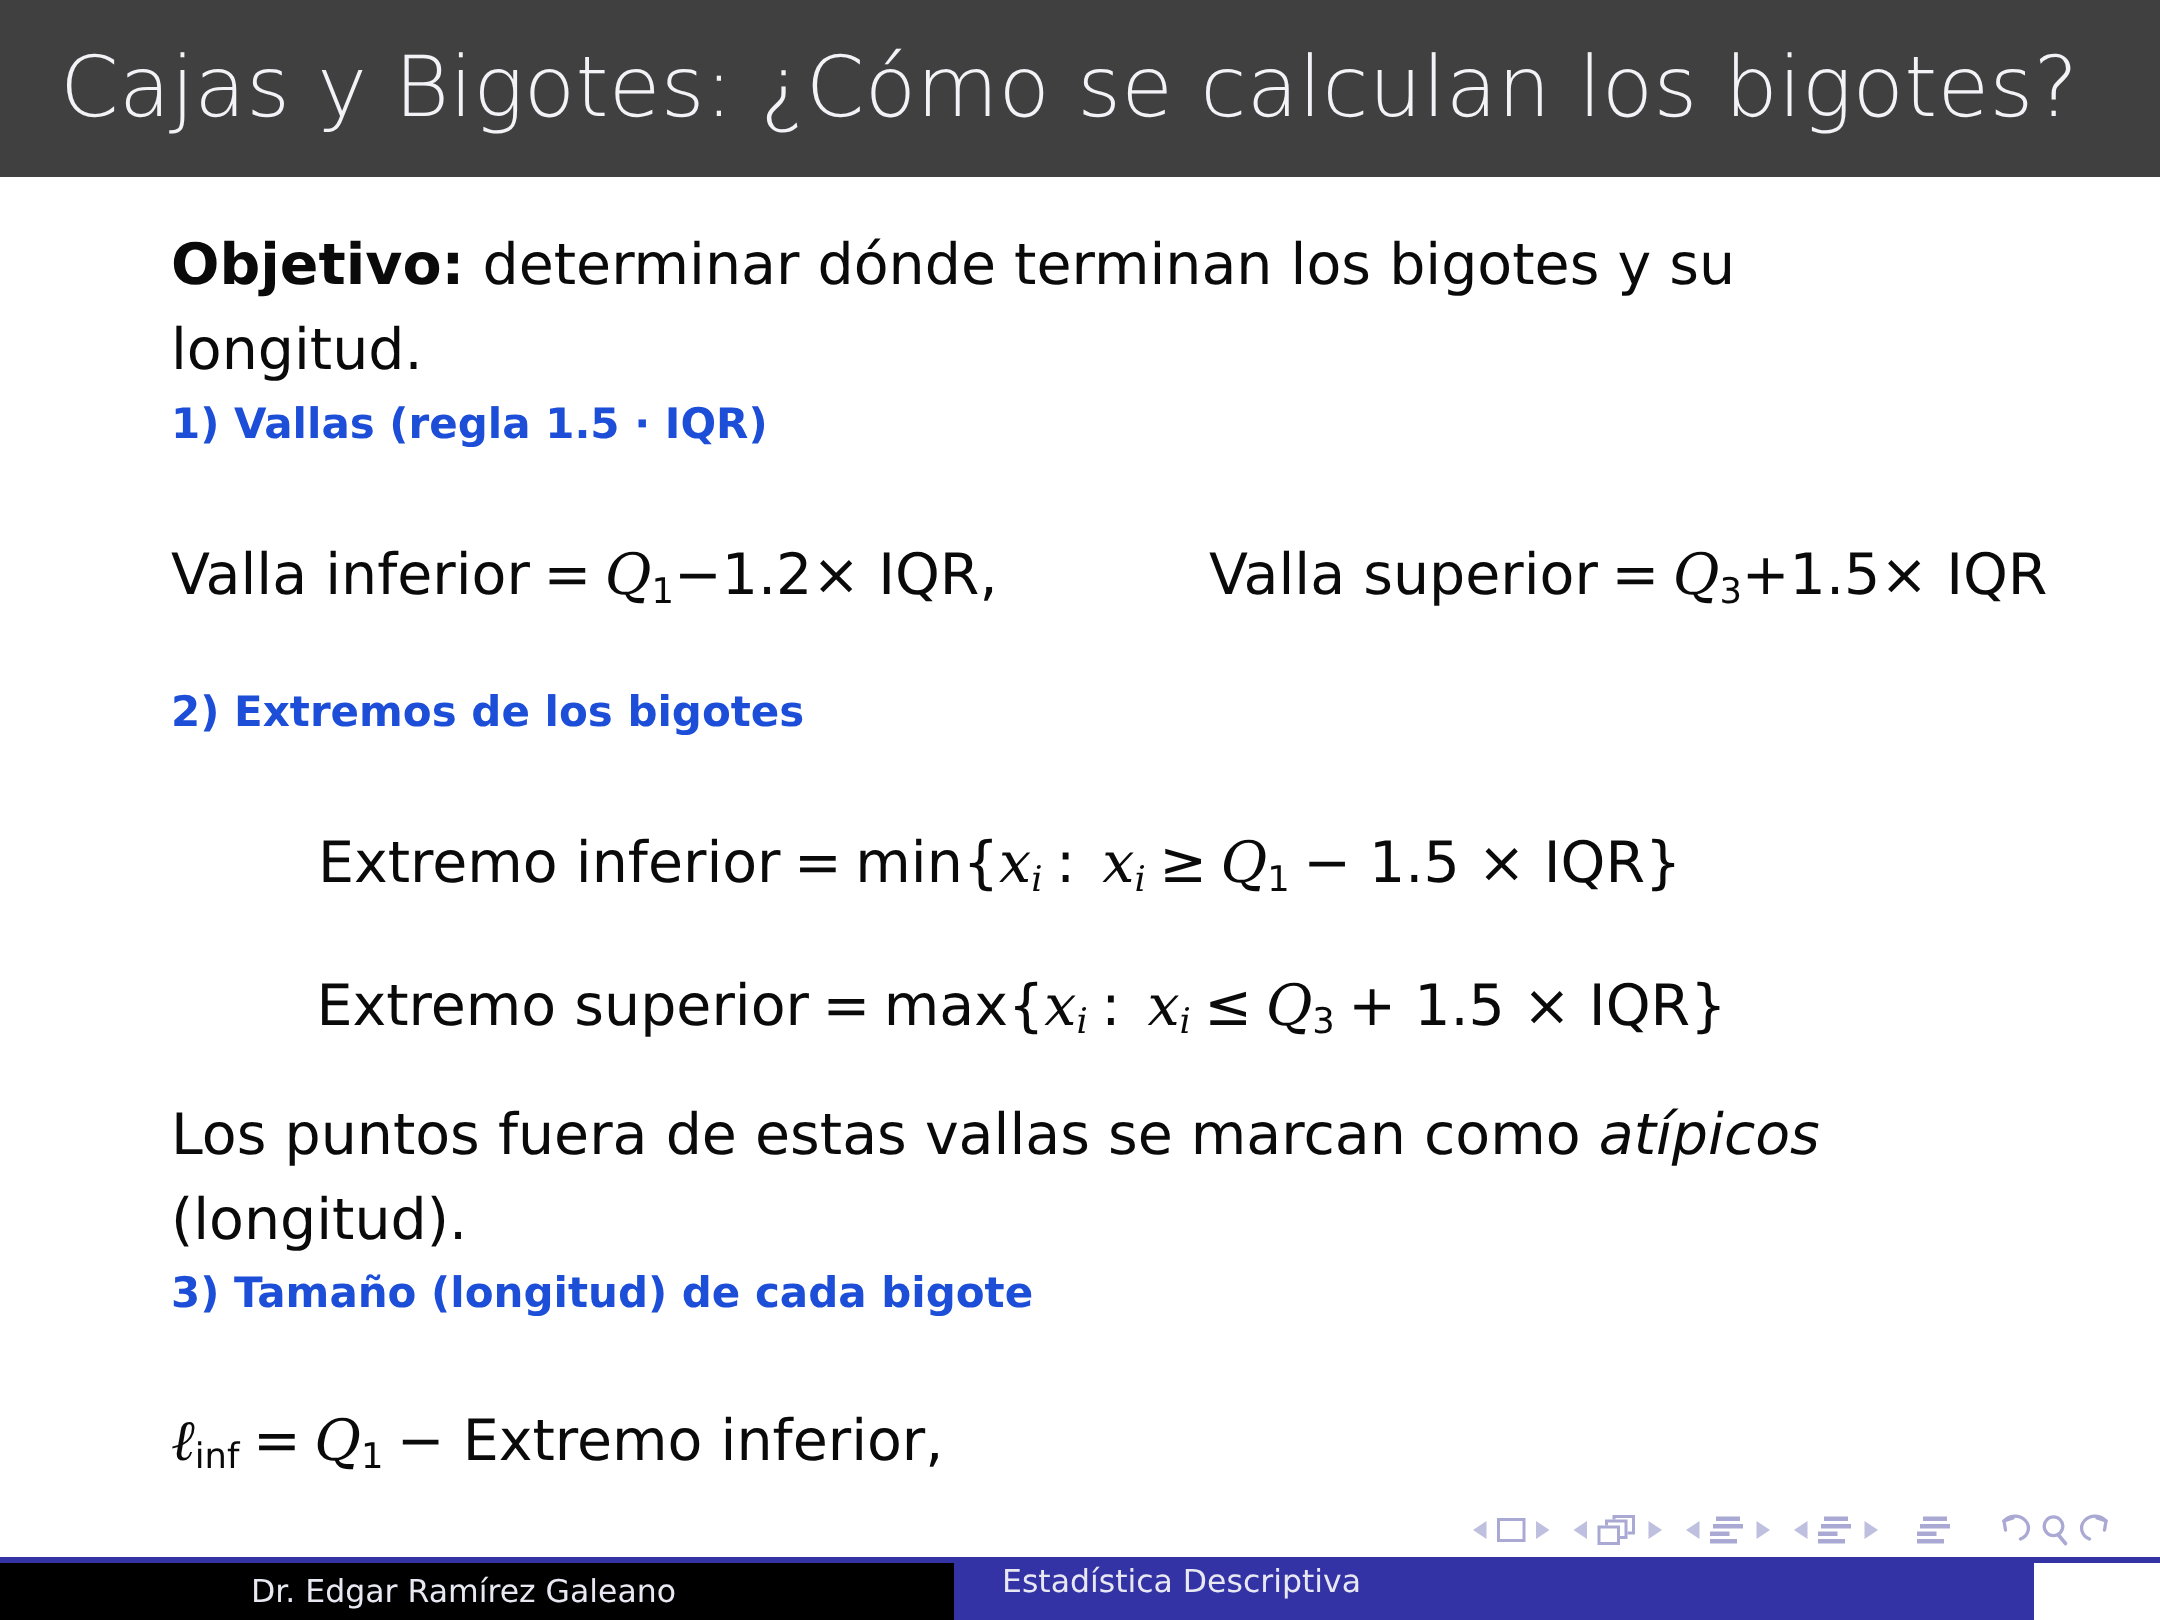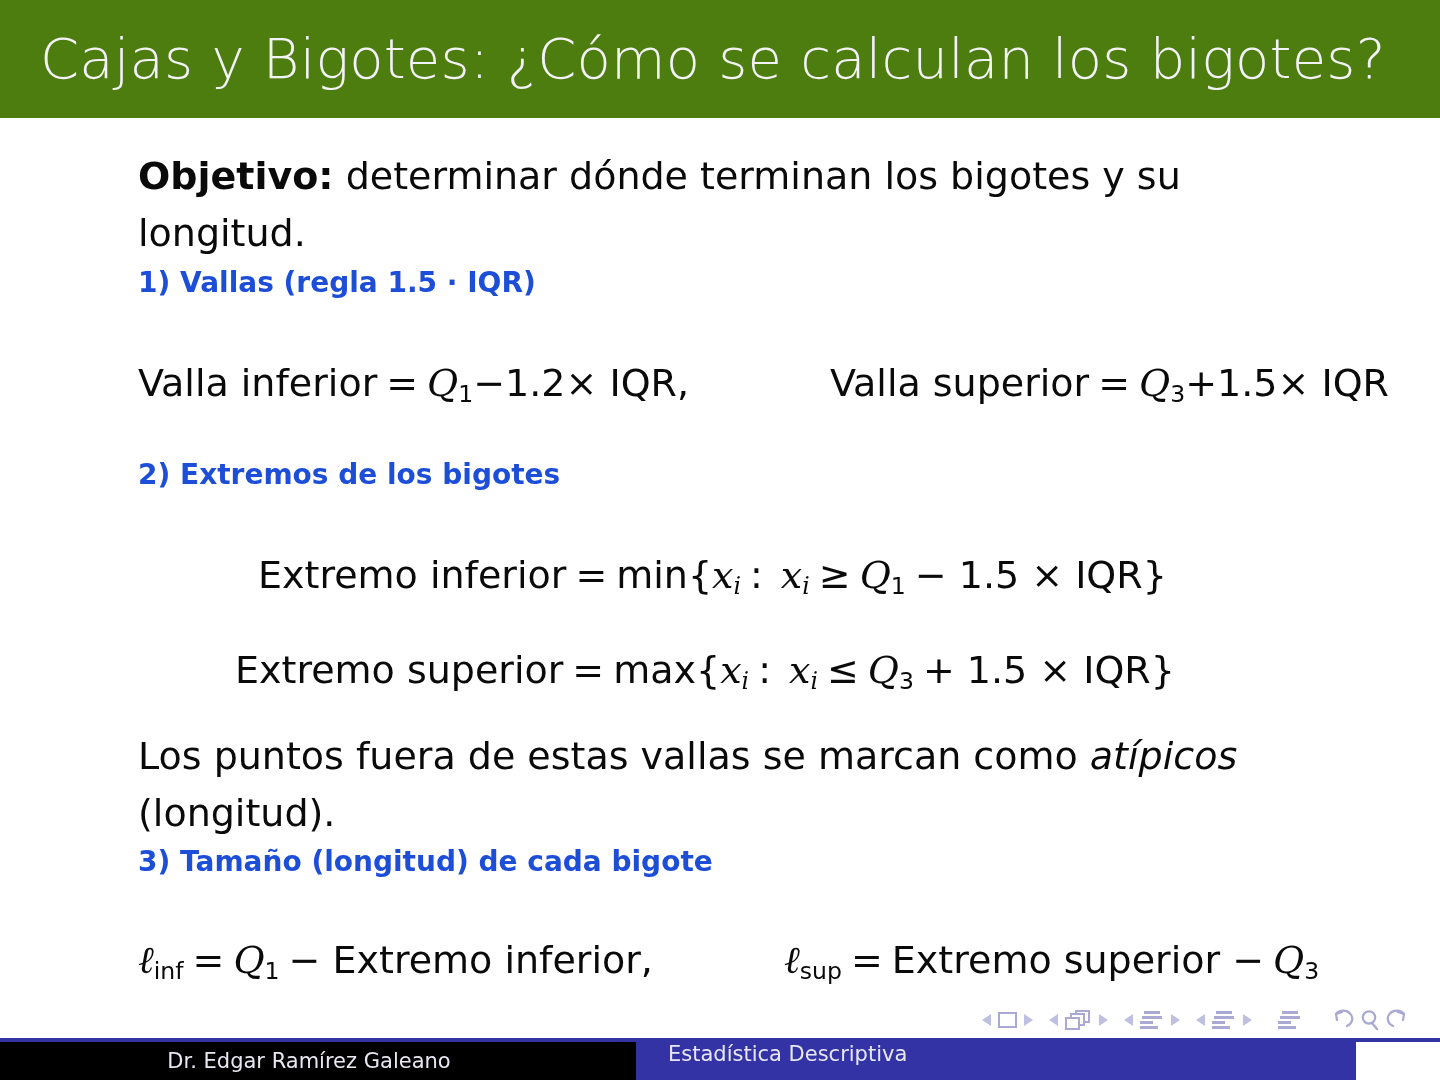--- a/index.html
+++ b/index.html
@@ -23,7 +23,7 @@
     top: 0;
     width: 1440px;
     height: 118px;
-    background: #4d7c0f;
+    background: #404040;
     display: flex;
     align-items: center;
   }

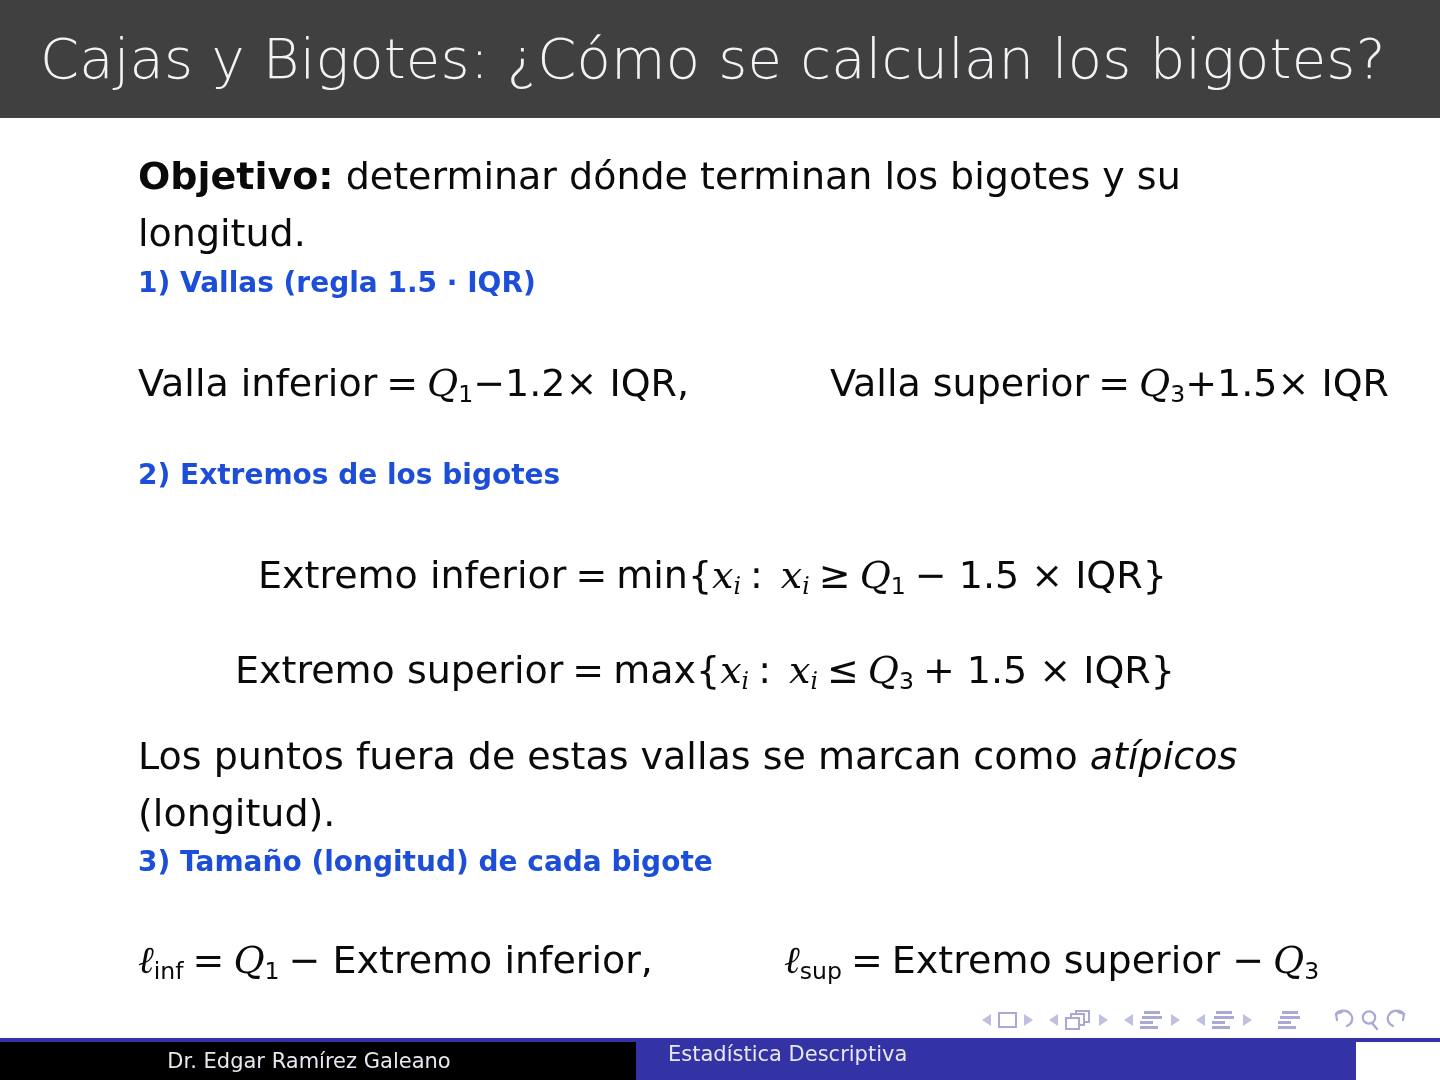--- a/index.html
+++ b/index.html
@@ -45,7 +45,6 @@
     top: 118px;
     width: 1156px;
     height: 880px;
-    margin-left: 24px;
   }
 
   .para {

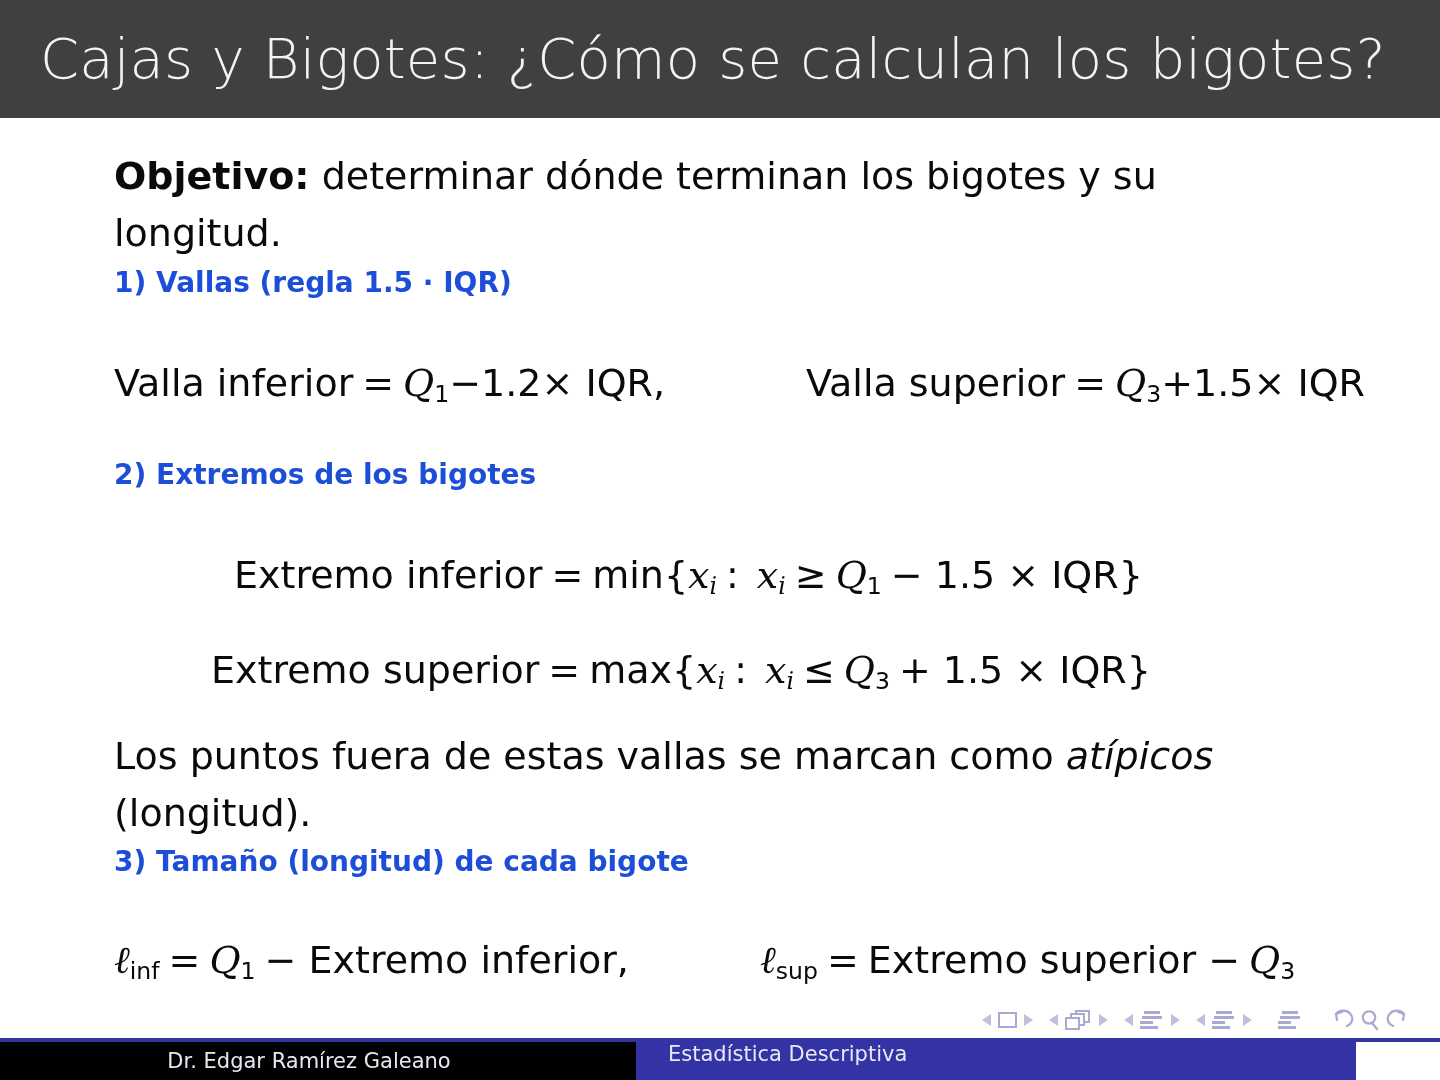--- a/index.html
+++ b/index.html
@@ -201,7 +201,7 @@
 
   <div class="head" style="left:114px; top:340px;">2) Extremos de los bigotes</div>
 
-  <div class="eq" style="left:234px; top:435px;">
+  <div class="eq" style="left:212px; top:435px;">
     <span>Extremo inferior</span><span class="sp"></span><span>=</span><span class="sp"></span><span>min{</span><span class="mi">x</span><sub class="mi">i</sub><span class="sp"></span><span>:</span><span class="sp"></span><span class="sp"></span><span class="mi">x</span><sub class="mi">i</sub><span class="sp"></span><span>≥</span><span class="sp"></span><span class="mi">Q</span><sub>1</sub><span class="sp"></span><span>− 1.5 × IQR}</span>
   </div>
 

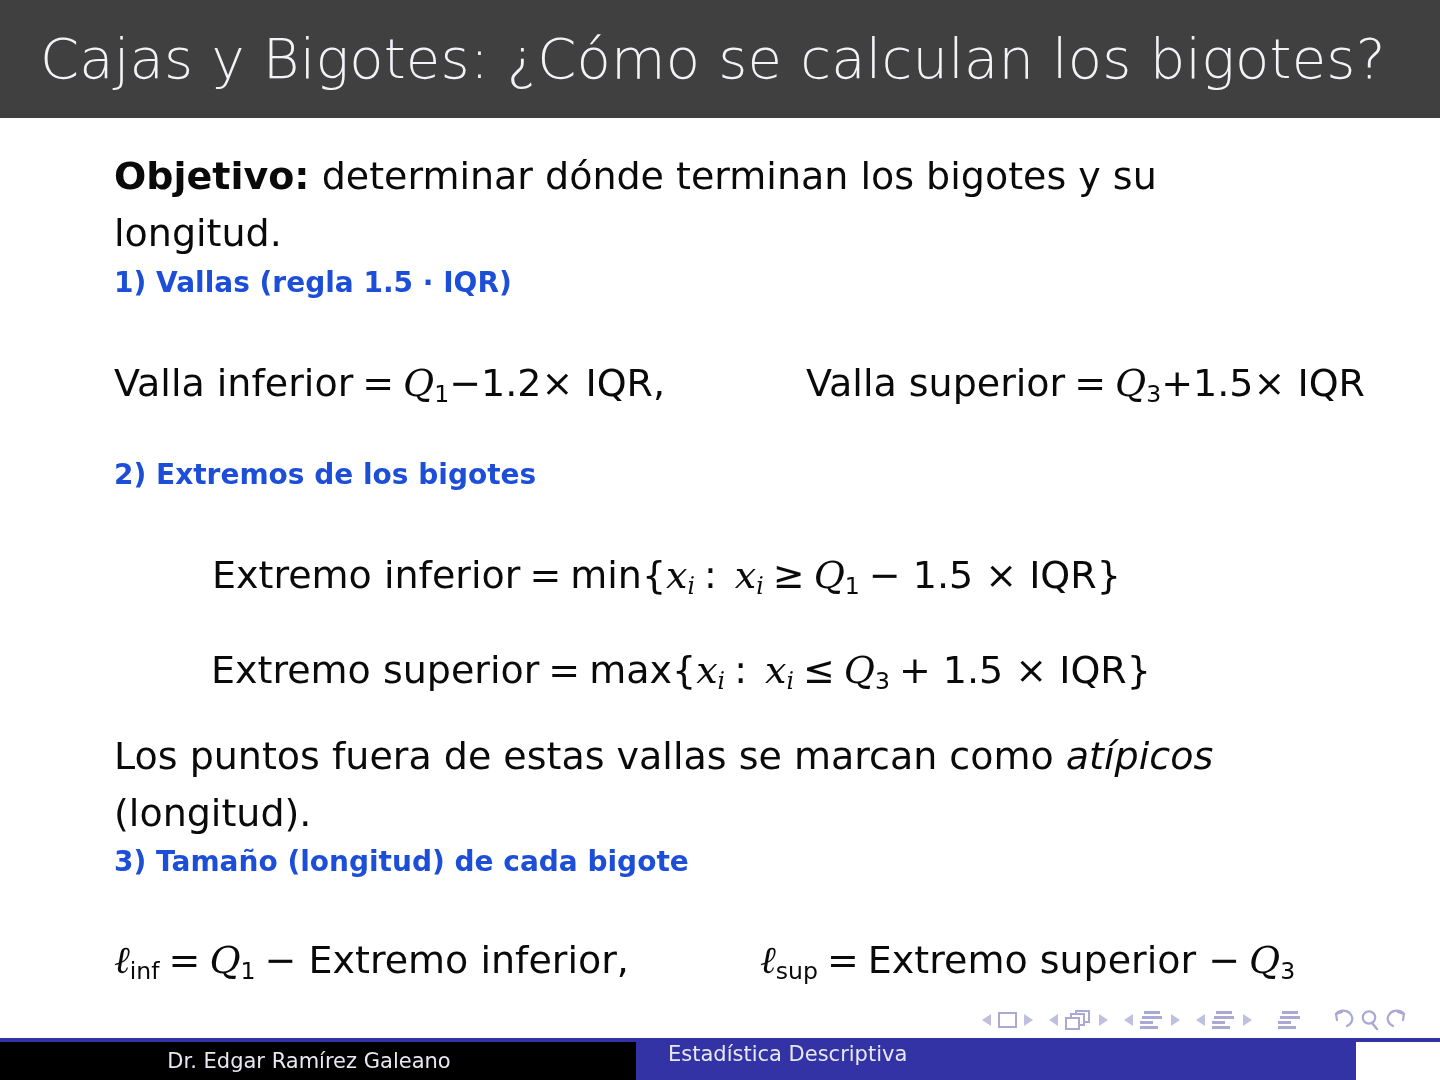--- a/index.html
+++ b/index.html
@@ -219,9 +219,6 @@
     <span class="mi">ℓ</span><sub>inf</sub><span class="sp"></span><span>=</span><span class="sp"></span><span class="mi">Q</span><sub>1</sub><span class="sp"></span><span>− Extremo inferior,</span>
   </div>
 
-  <div class="eq" style="left:760px; top:820px;">
-    <span class="mi">ℓ</span><sub>sup</sub><span class="sp"></span><span>=</span><span class="sp"></span><span>Extremo superior −</span><span class="sp"></span><span class="mi">Q</span><sub>3</sub>
-  </div>
 
 </div>
 

